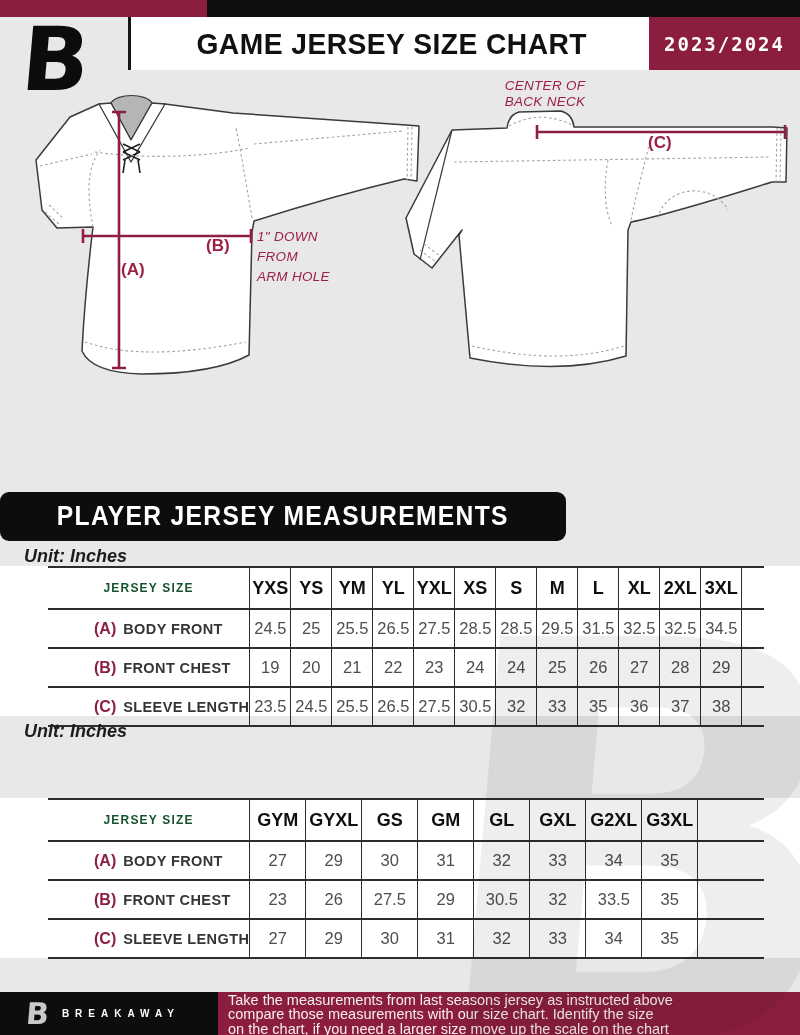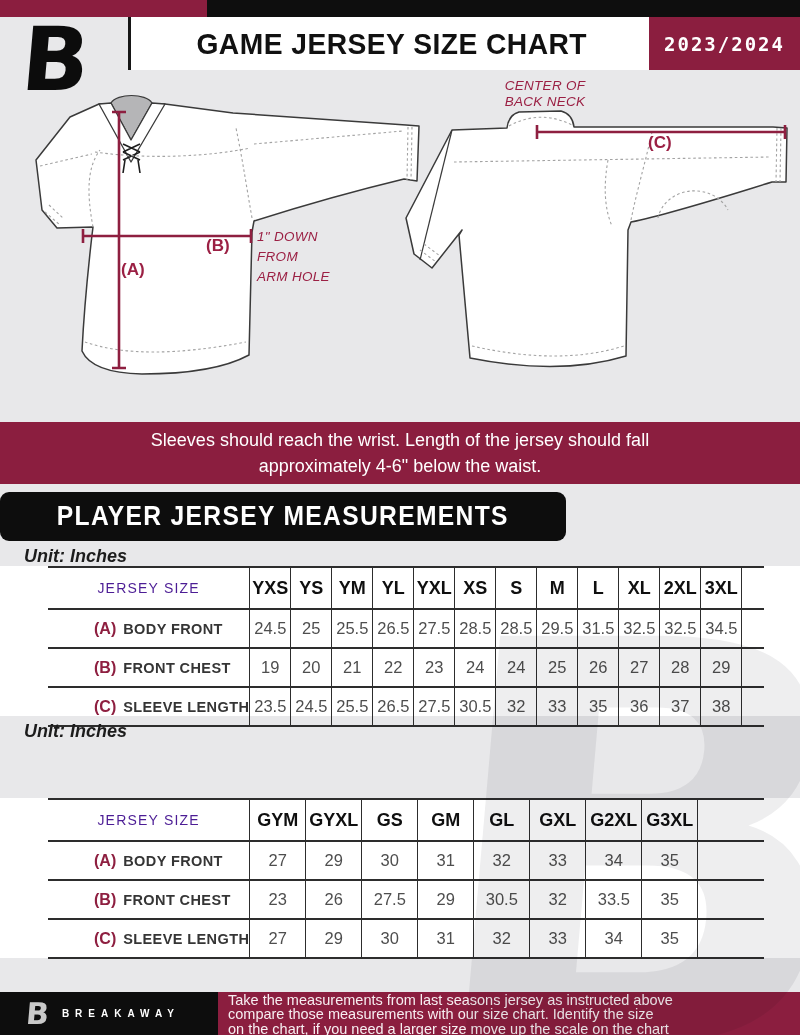--- a/index.html
+++ b/index.html
@@ -144,10 +144,6 @@
     <div class="ann ann-label" style="left:121px;top:190px;">(A)</div>
   </div>
 
-  <div class="abs banner">
-    <div>Sleeves should reach the wrist. Length of the jersey should fall</div>
-    <div>approximately 4-6" below the waist.</div>
-  </div>
 
   <div class="abs sec-head" style="top:484px;height:82px;">
     <div class="pill">

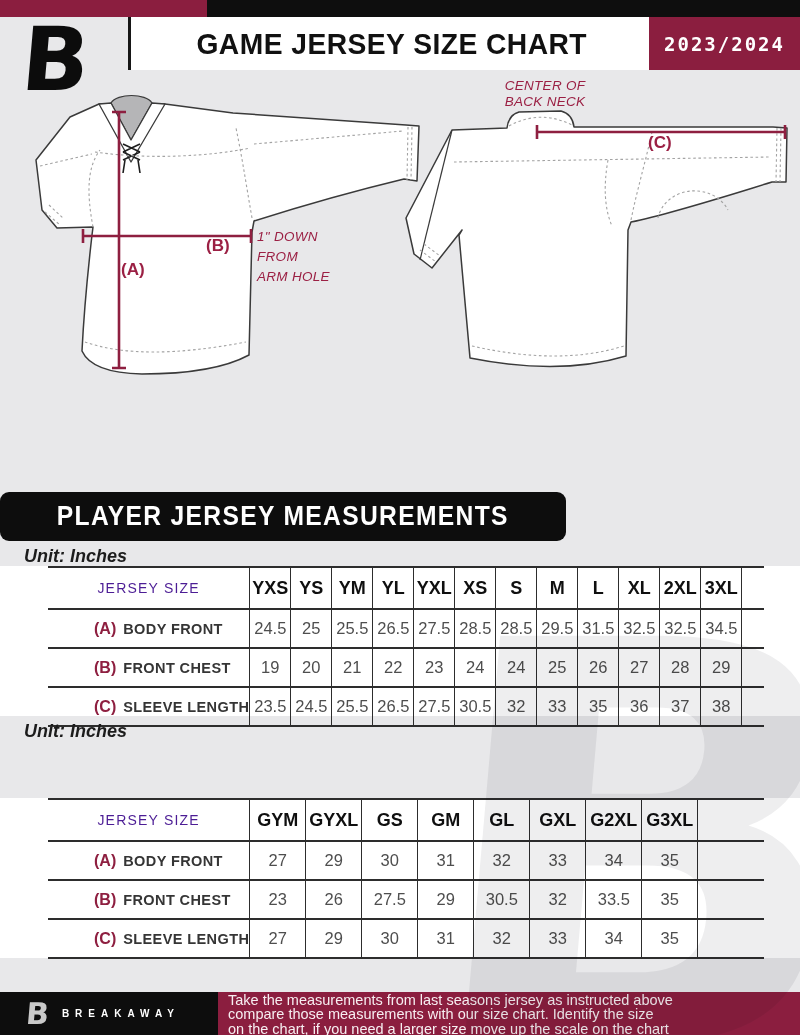--- a/index.html
+++ b/index.html
@@ -45,7 +45,7 @@
   .meas .v{border-left:1.6px solid #2d2d2d;}
   .meas th{height:40px;font-size:18px;font-weight:700;color:#0f0f0f;}
   .meas td{height:37px;font-size:16.5px;color:#4e4e4e;font-weight:400;}
-  .meas .corner{font-size:14px;font-weight:400;color:#4c1d95;letter-spacing:1.2px;}
+  .meas .corner{font-size:12px;font-weight:700;color:#14532d;letter-spacing:1.2px;}
   .meas td.lbl{text-align:left;padding-left:46px;}
   .meas td.lbl .k{color:#8e1f40;font-weight:700;font-size:16px;margin-right:7px;}
   .meas td.lbl .t{color:#353535;font-weight:700;font-size:14.5px;letter-spacing:.4px;}

